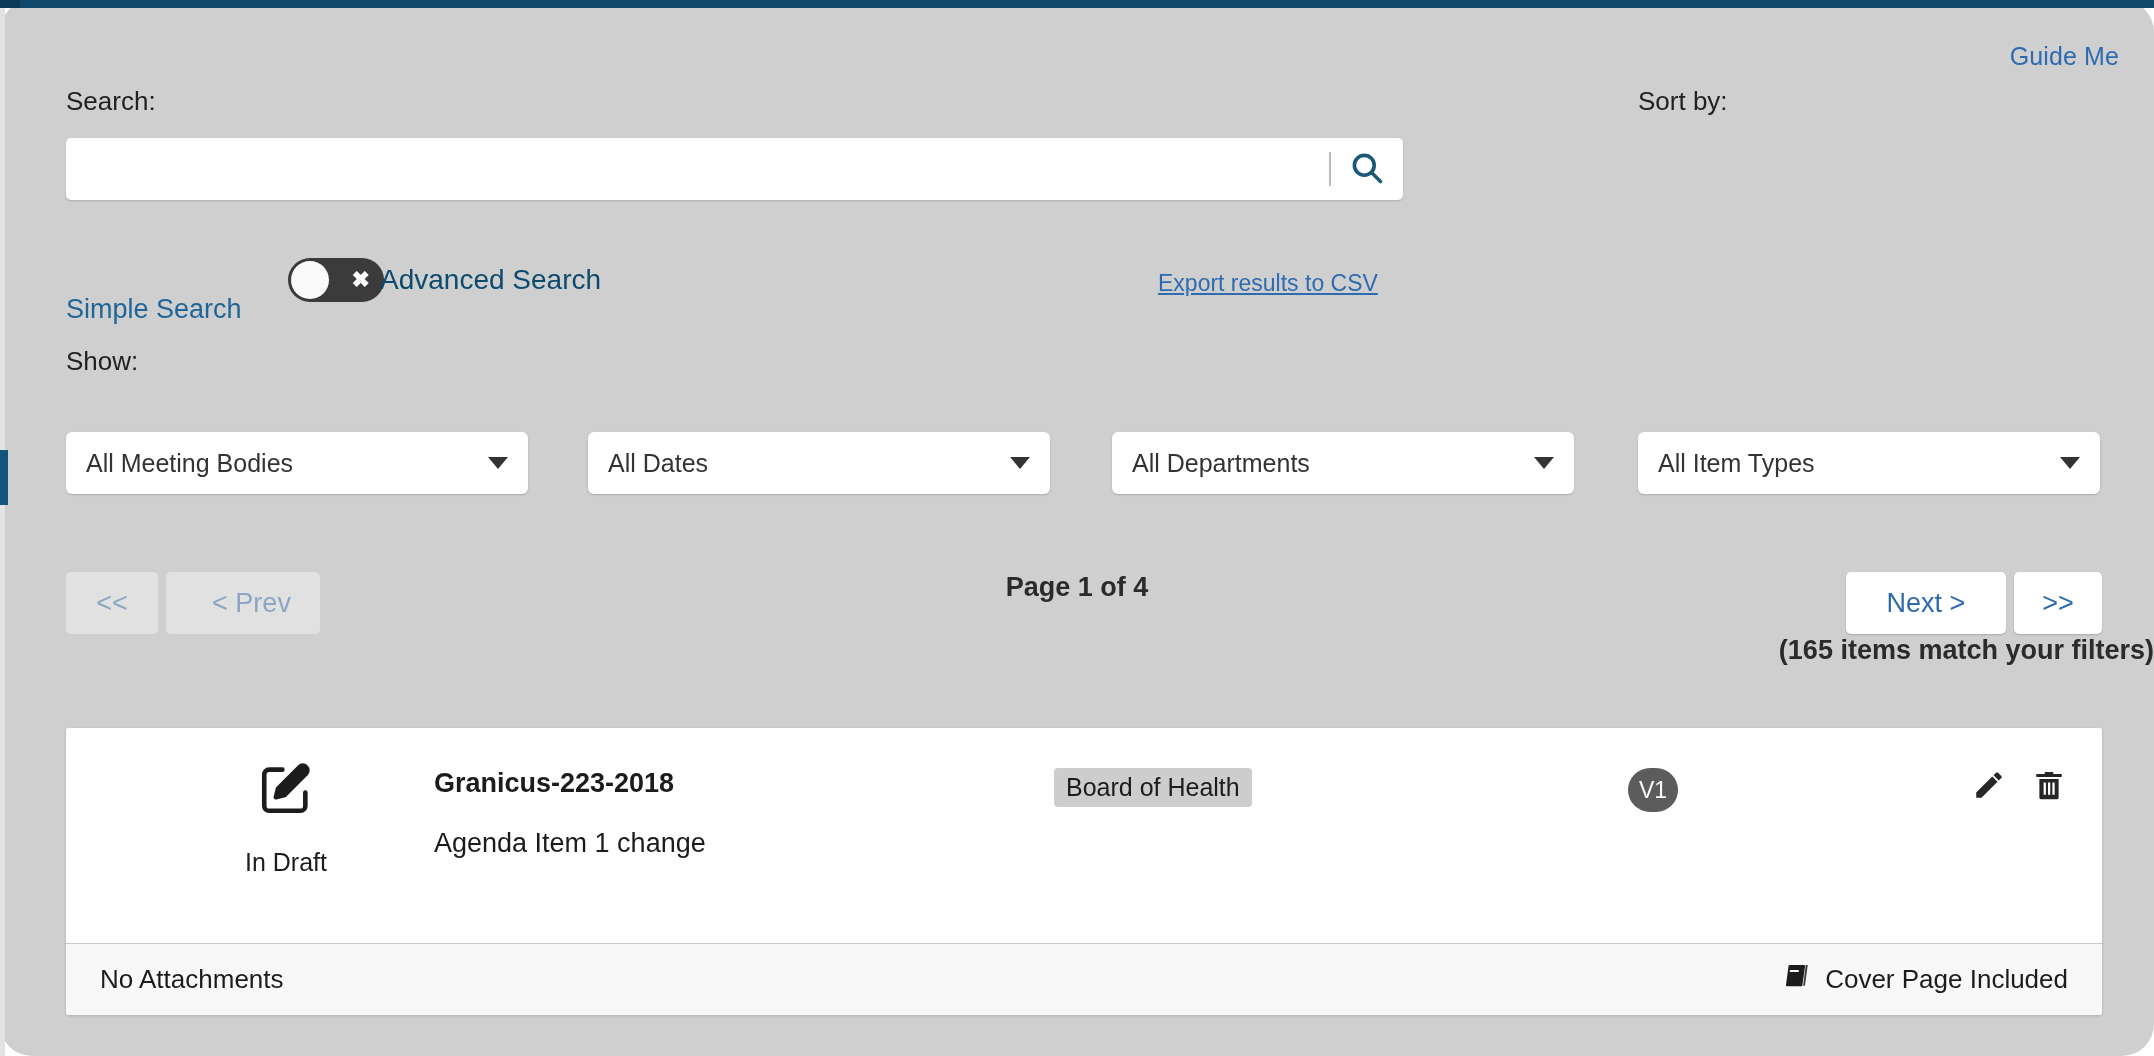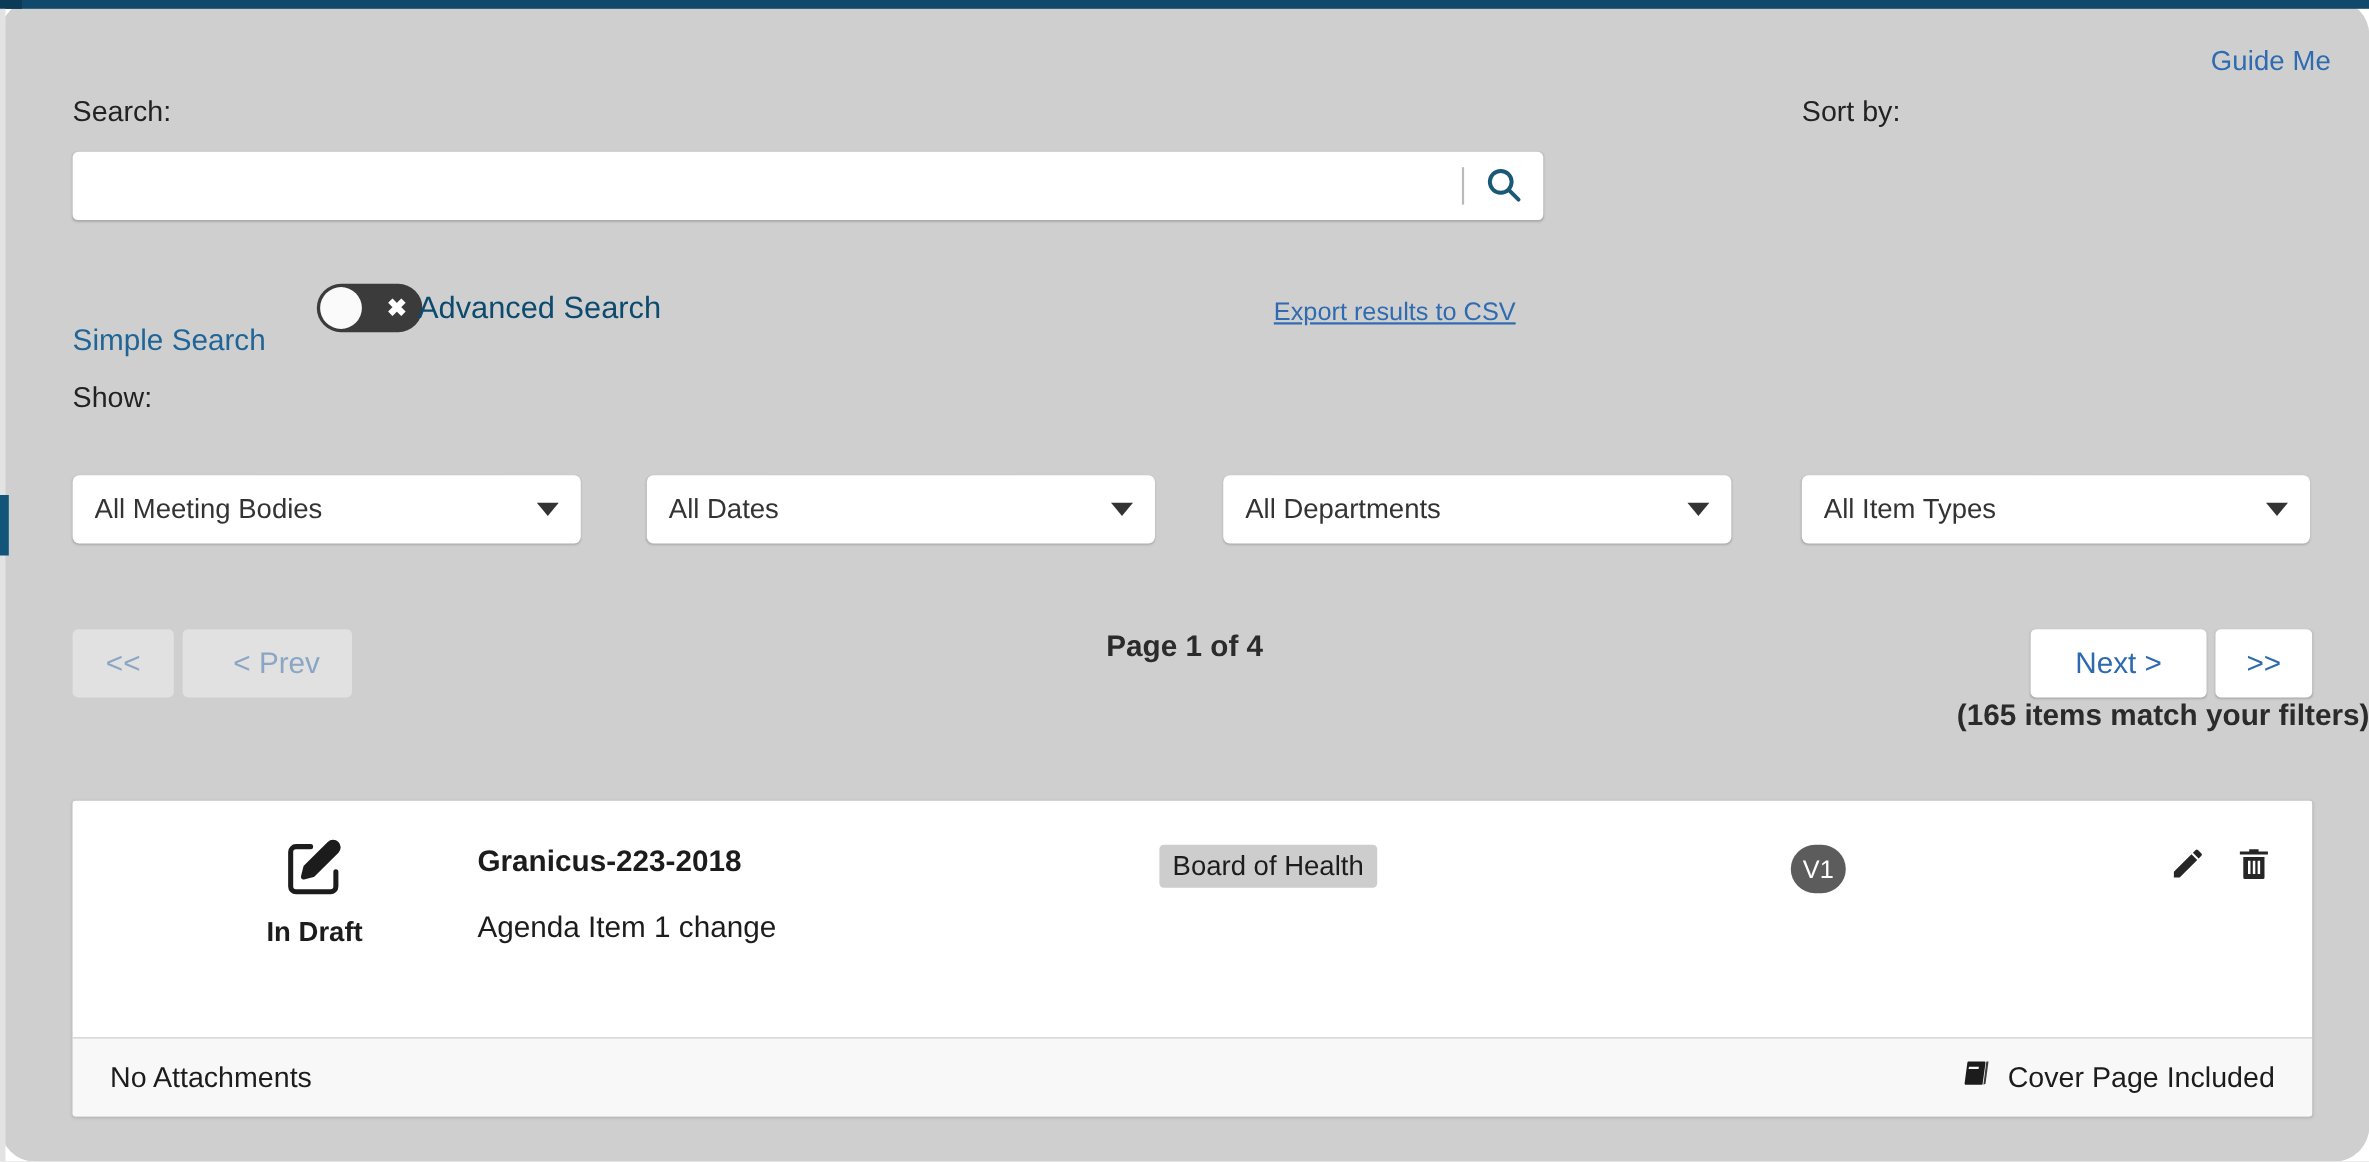--- a/index.html
+++ b/index.html
@@ -293,10 +293,10 @@
     text-align: center;
   }
   .status-label {
-    margin-top: 10px;
+    margin-top: 26px;
     font-size: 25px;
     color: #1c1c1c;
-    font-weight: bold;
+    font-weight: normal;
   }
   .item-number {
     position: absolute;

